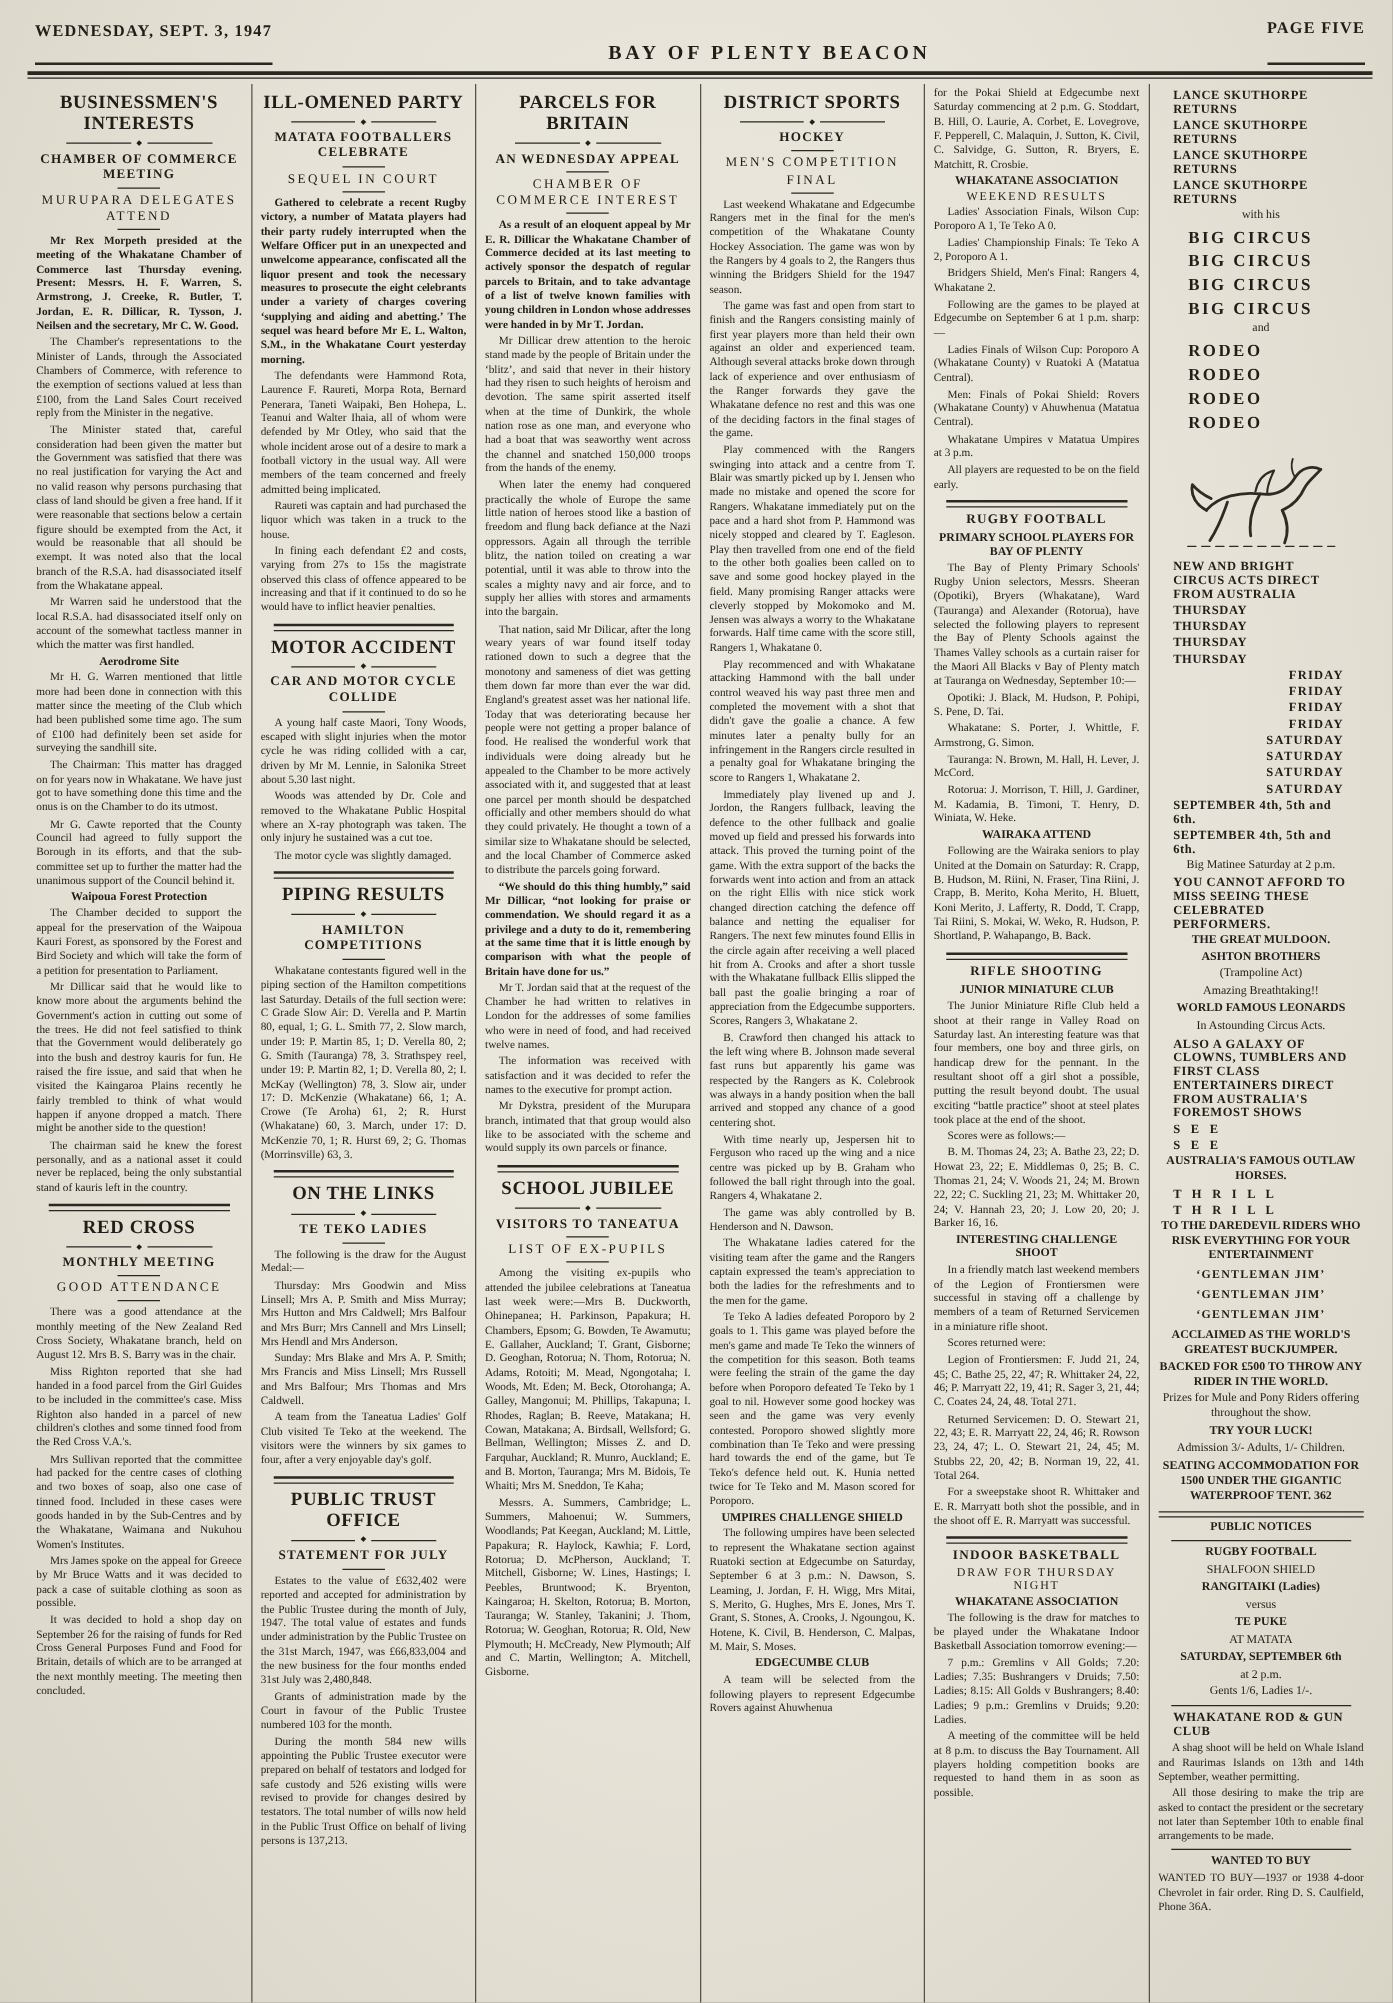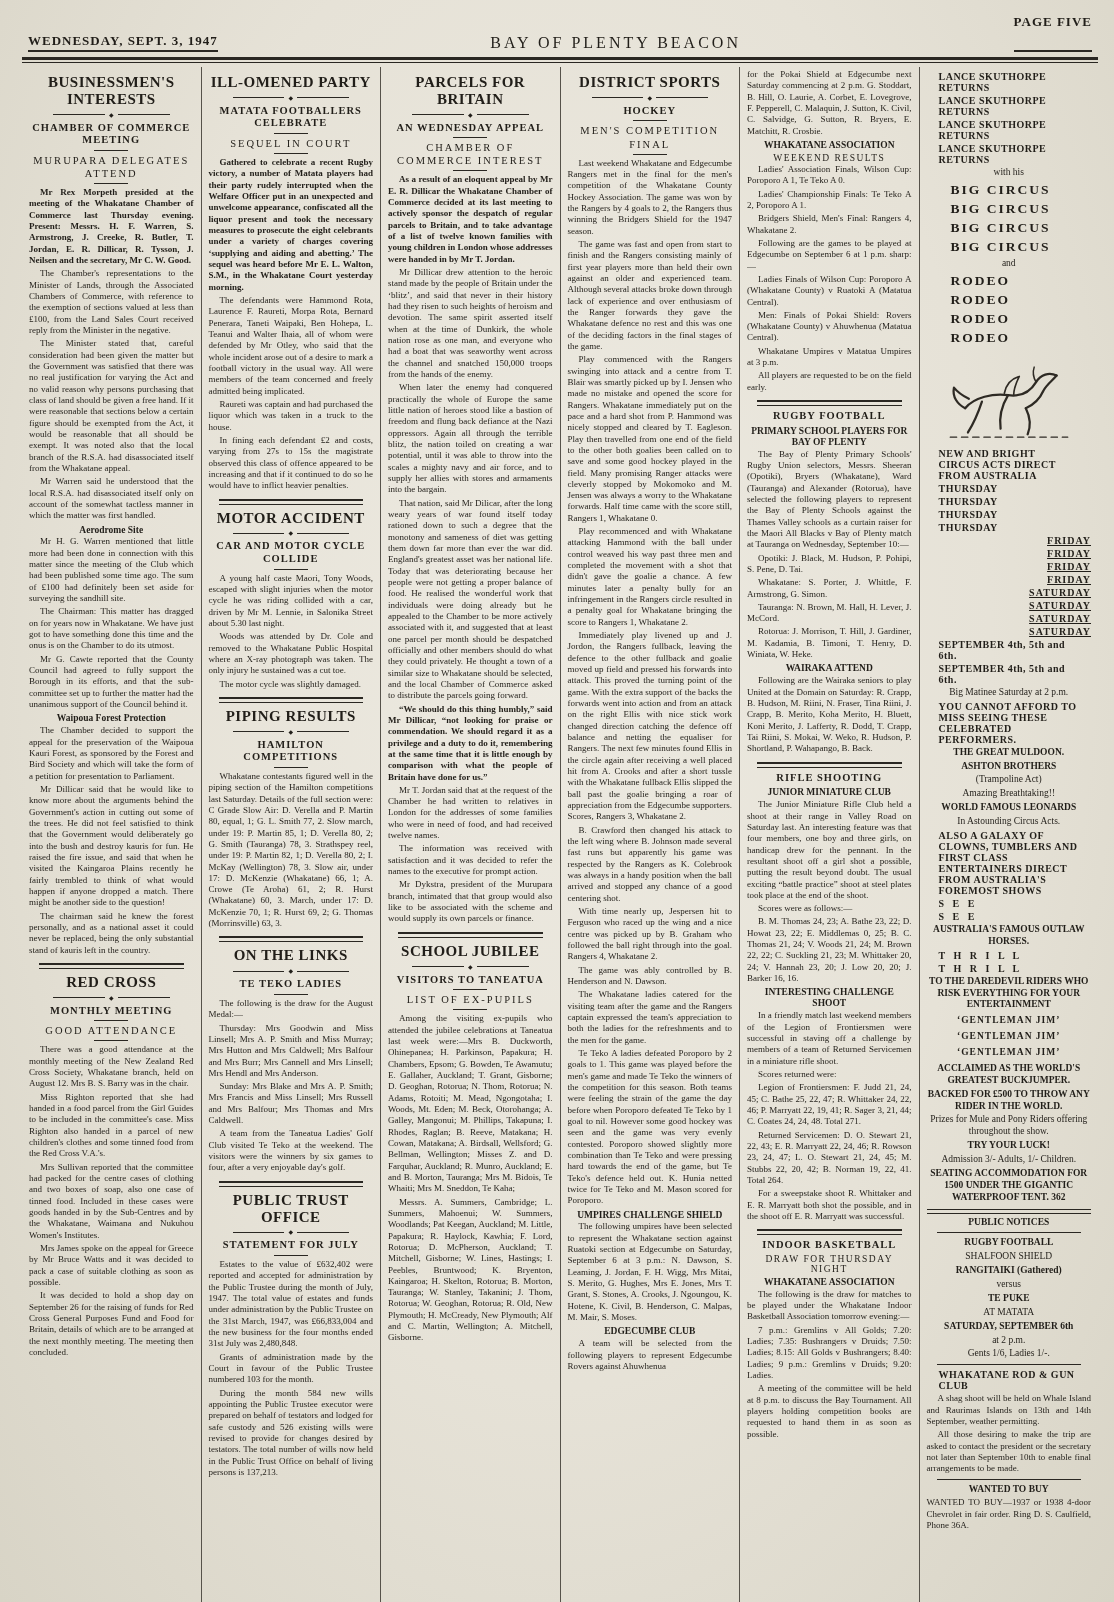--- a/index.html
+++ b/index.html
@@ -16,7 +16,7 @@
   }
   
   #masthead{display:flex;align-items:flex-end;justify-content:space-between;padding:4px 6px 3px 6px;}
-  .mast-date{font-weight:bold;font-size:13px;letter-spacing:1px;border-bottom:2px solid #2a2722;padding-bottom:1px;}
+  .mast-date{font-weight:bold;font-size:13px;letter-spacing:1px;border-bottom:2px solid #2a2722;padding-bottom:17px;}
   .mast-title{font-size:16px;letter-spacing:3px;font-weight:normal;}
   .mast-page{font-weight:bold;font-size:13px;letter-spacing:1px;border-bottom:2px solid #2a2722;padding-bottom:20px;}
   #mastrule{border-top:3px solid #2a2722;border-bottom:1px solid #2a2722;height:2px;margin:2px 0 0 0;}

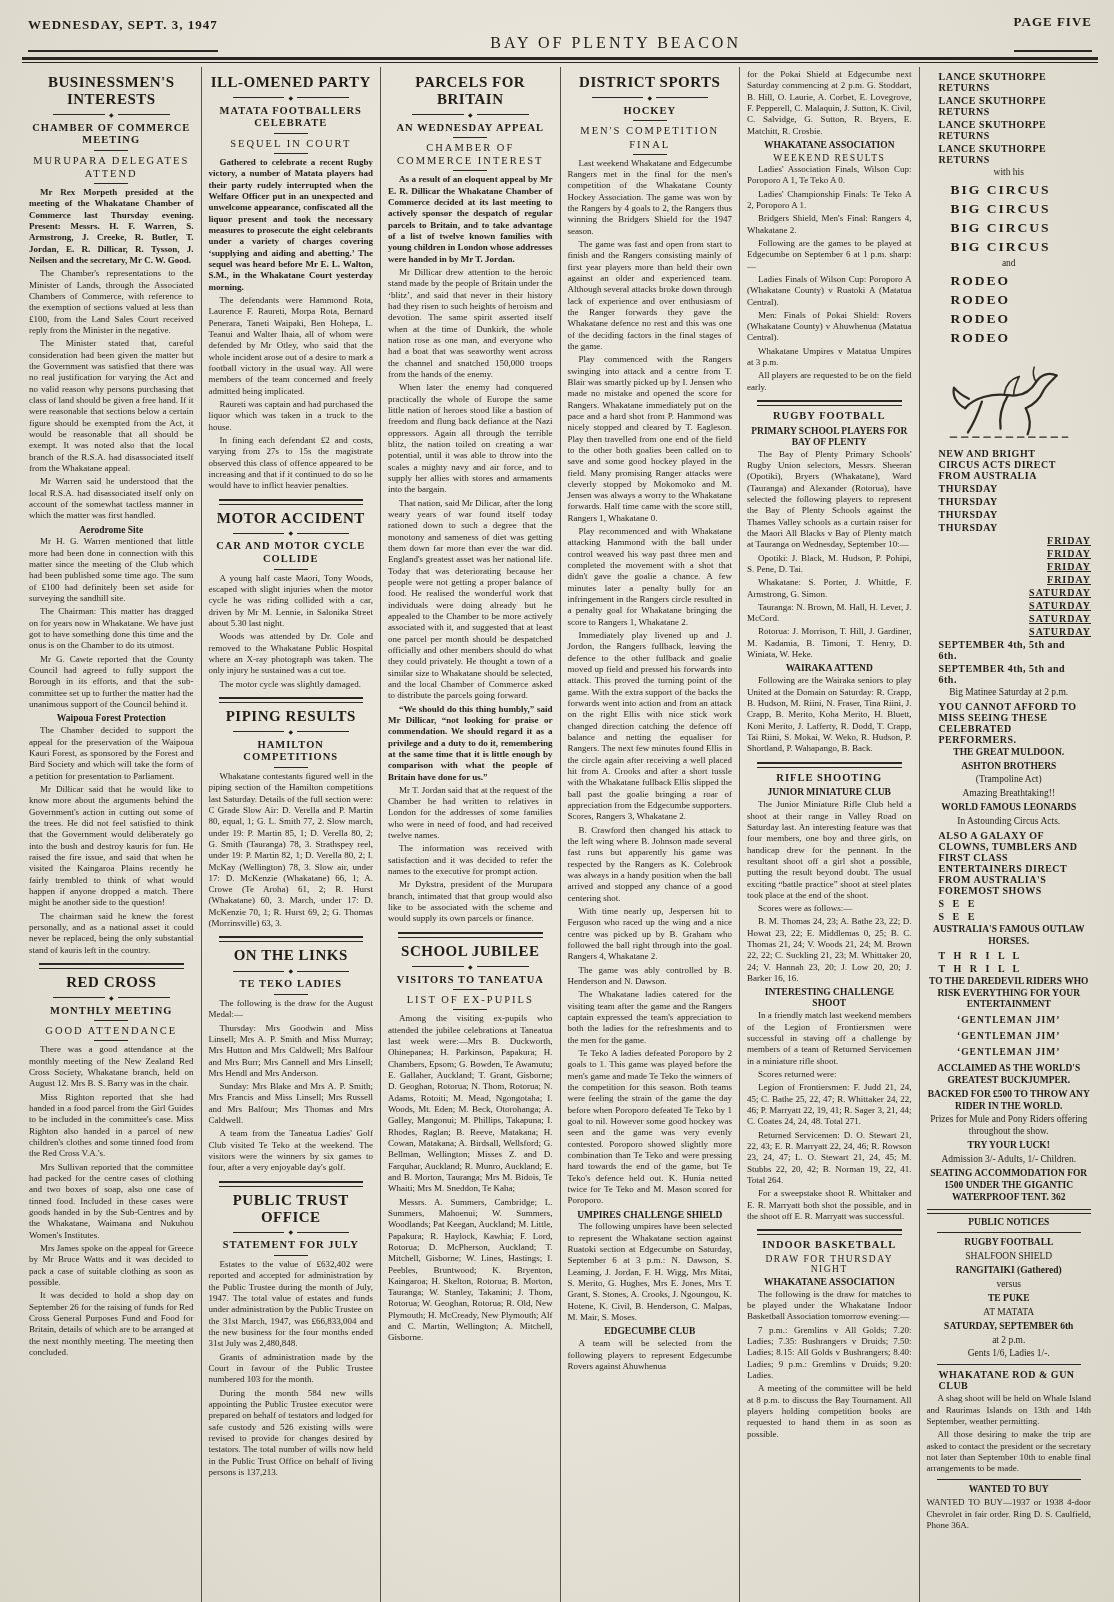--- a/index.html
+++ b/index.html
@@ -17,7 +17,7 @@
   
   #masthead{display:flex;align-items:flex-end;justify-content:space-between;padding:4px 6px 3px 6px;}
   .mast-date{font-weight:bold;font-size:13px;letter-spacing:1px;border-bottom:2px solid #2a2722;padding-bottom:17px;}
-  .mast-title{font-size:16px;letter-spacing:3px;font-weight:normal;}
+  .mast-title{font-size:16px;letter-spacing:3px;font-weight:bold;}
   .mast-page{font-weight:bold;font-size:13px;letter-spacing:1px;border-bottom:2px solid #2a2722;padding-bottom:20px;}
   #mastrule{border-top:3px solid #2a2722;border-bottom:1px solid #2a2722;height:2px;margin:2px 0 0 0;}
   

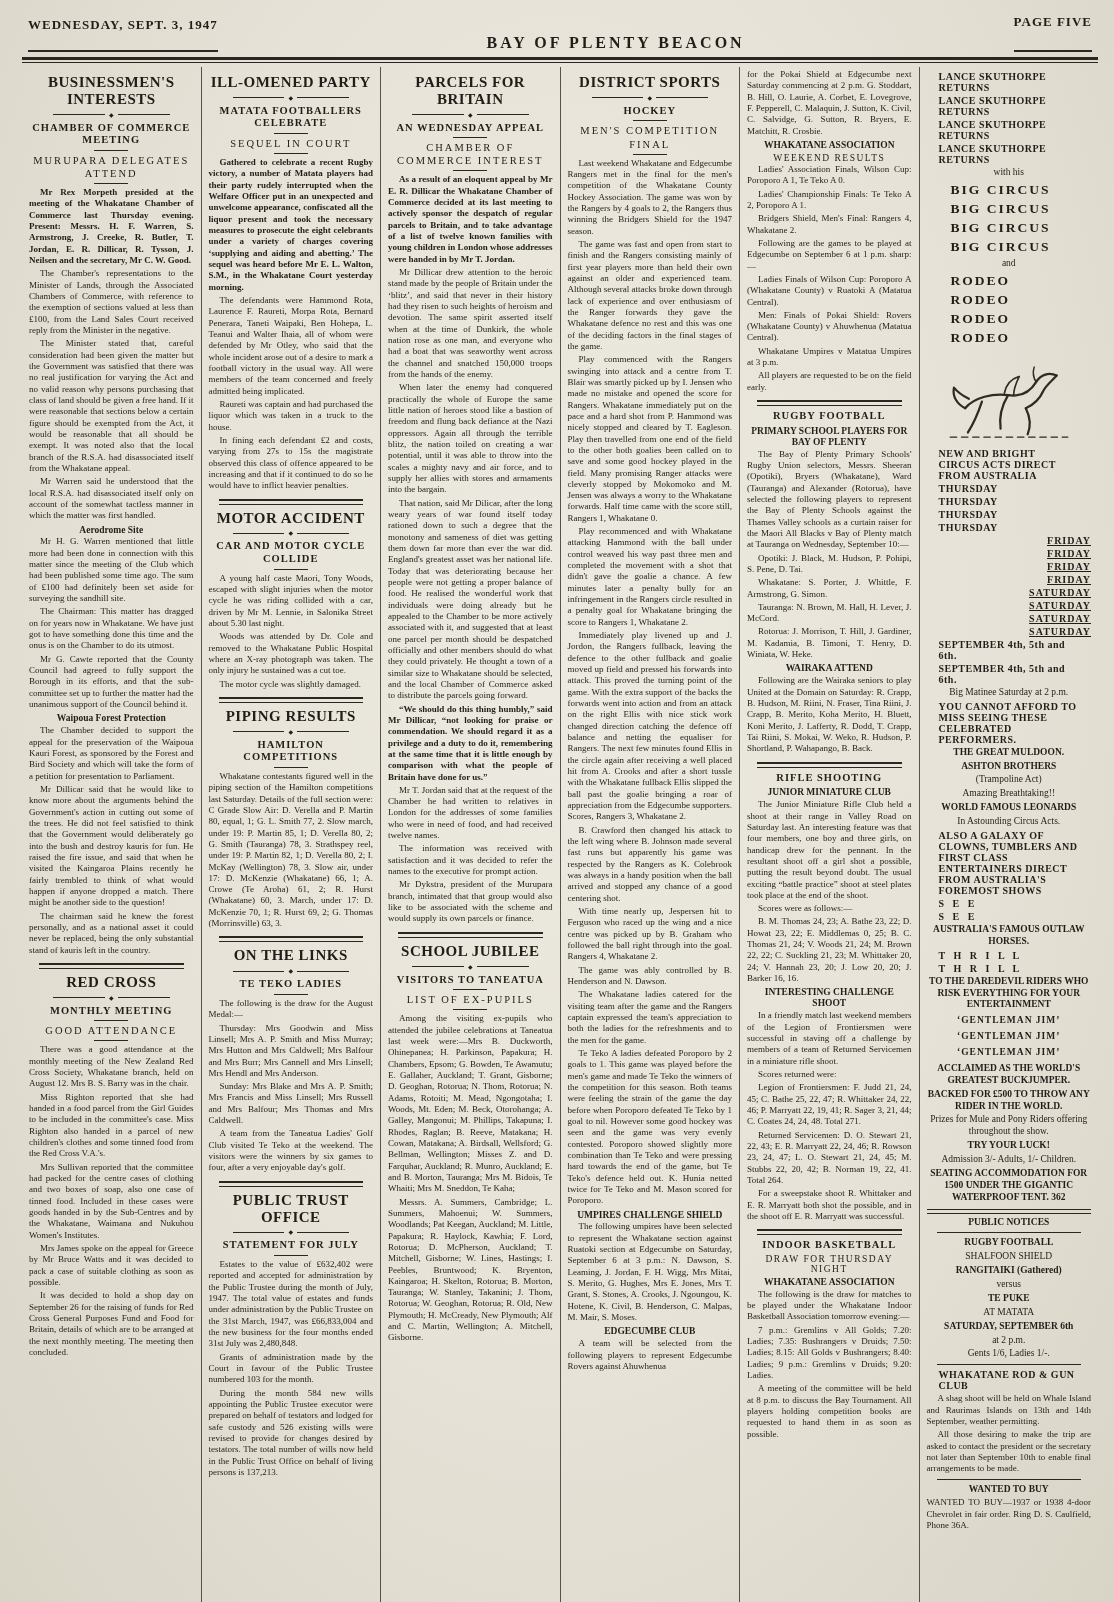--- a/index.html
+++ b/index.html
@@ -39,7 +39,7 @@
   p.para.nc{text-indent:0;}
   
   .adl{font-size:10px;font-weight:bold;letter-spacing:.5px;margin:2px 12px;}
-  .adr{font-size:10px;font-weight:bold;text-align:right;letter-spacing:1px;margin:2px 0;text-decoration:underline;}
+  .adr{font-size:10px;font-weight:bold;text-align:right;letter-spacing:1px;margin:2px 16px;}
   .adc{font-size:9.5px;text-align:center;margin:2px 0;line-height:1.25;}
   .adc.b{font-weight:bold;}
   .adl.big{font-size:13.5px;letter-spacing:2px;margin:3px 0 3px 24px;}

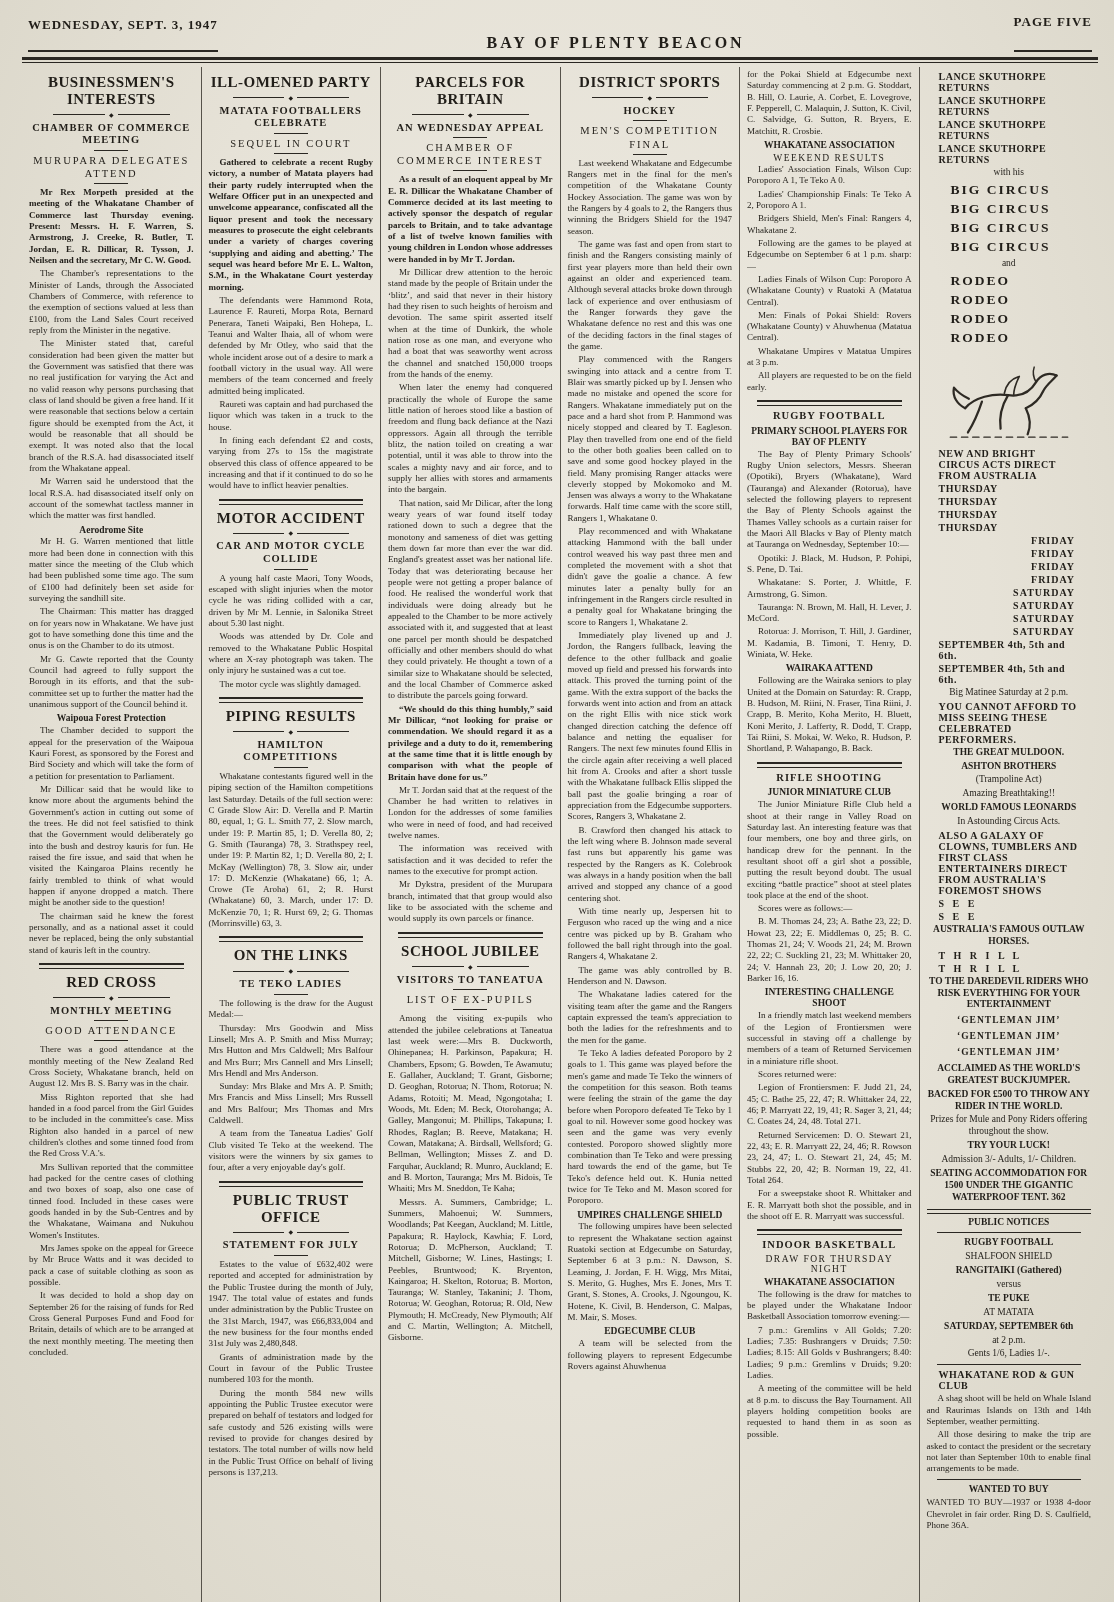--- a/index.html
+++ b/index.html
@@ -297,7 +297,7 @@
         <div class="adrule"></div>
         <div class="adc b">RUGBY FOOTBALL</div>
         <div class="adc">SHALFOON SHIELD</div>
-        <div class="adc b">RANGITAIKI (Gathered)</div>
+        <div class="adc b">RANGITAIKI (Ladies)</div>
         <div class="adc">versus</div>
         <div class="adc b">TE PUKE</div>
         <div class="adc">AT MATATA</div>

